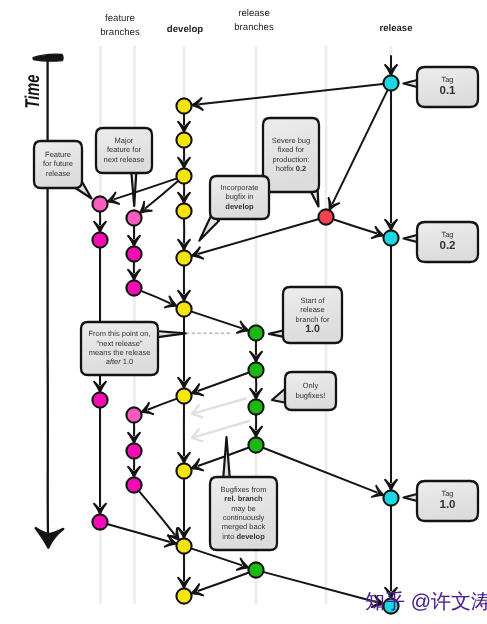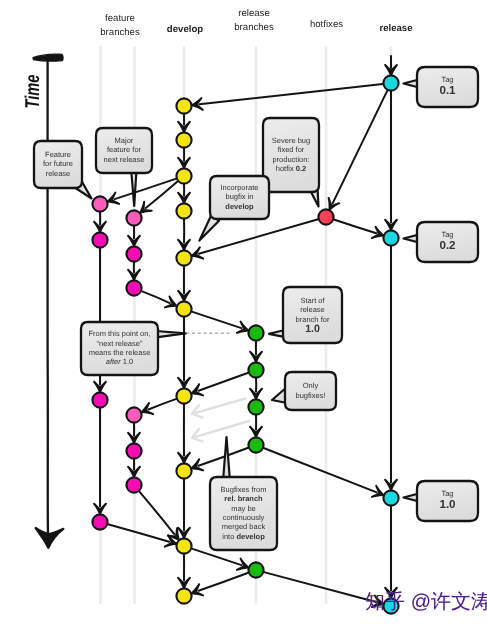--- a/index.html
+++ b/index.html
@@ -307,7 +307,6 @@
 <div class="colhead" style="left: 60px; top: 12.2px; width: 120px;"><span>feature</span><br><span>branches</span></div>
     <div class="colhead b" style="left: 125px; top: 22.6px; width: 120px;"><span>develop</span></div>
     <div class="colhead" style="left: 194px; top: 7.3px; width: 120px;"><span>release</span><br><span>branches</span></div>
-    <div class="colhead" style="left: 266.5px; top: 18.3px; width: 120px;"><span>hotfixes</span></div>
     <div class="colhead b" style="left: 336px; top: 22.4px; width: 120px;"><span>release</span></div>
     <div class="wm" style="left: 428px; top: 600.5px;">知乎 @许文涛</div>
   </div>

